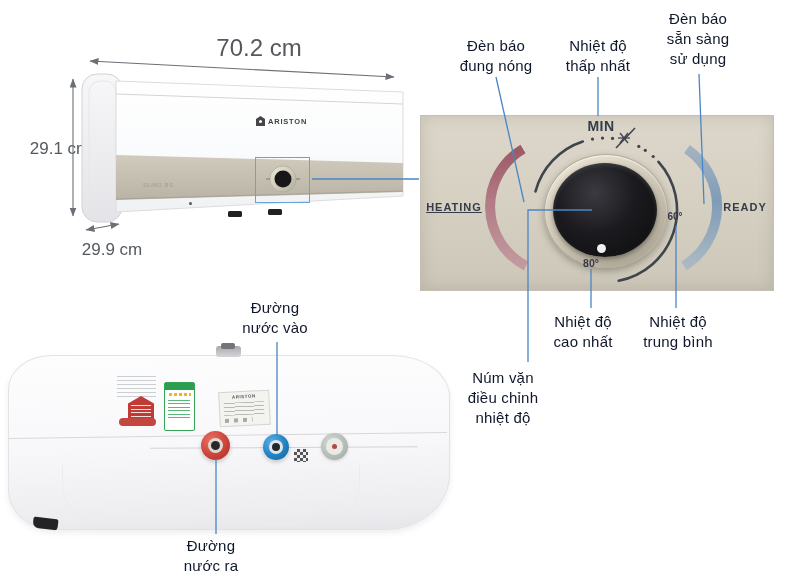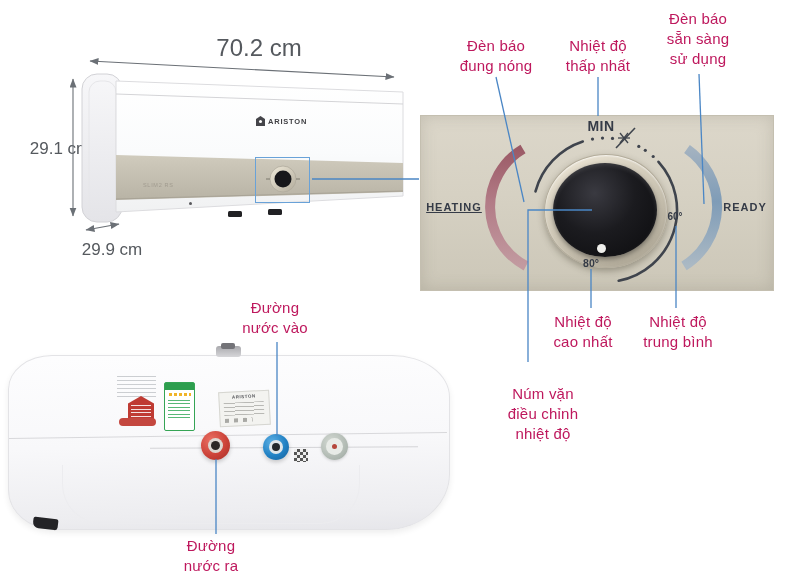--- a/index.html
+++ b/index.html
@@ -5,7 +5,7 @@
   html,body{margin:0;padding:0;background:#fff;}
   #canvas{position:relative;width:788px;height:586px;background:#ffffff;overflow:hidden;
           font-family:"Liberation Sans","DejaVu Sans",sans-serif;}
-  .lbl{position:absolute;text-align:center;white-space:pre-line;color:#be185d;
+  .lbl{position:absolute;text-align:center;white-space:pre-line;color:#0f172a;
        font-size:15px;line-height:1.32;letter-spacing:.2px;}
   .dim{position:absolute;text-align:center;color:#55595e;}
   .dim.big{font-size:24px;}

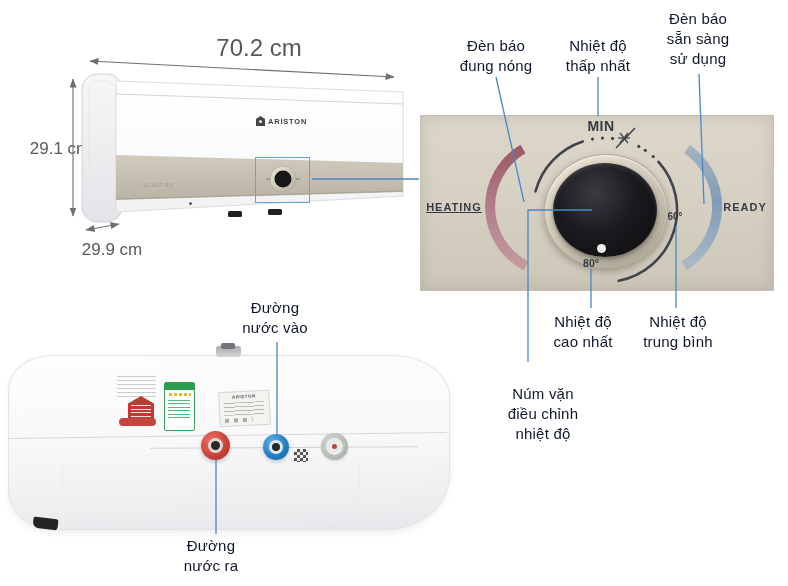--- a/index.html
+++ b/index.html
@@ -208,7 +208,7 @@
 cao nhất</div>
   <div class="lbl" style="left:627px;top:312px;width:102px;">Nhiệt độ
 trung bình</div>
-  <div class="lbl" style="left:493px;top:368px;width:100px;margin-top:16px;">Núm vặn
+  <div class="lbl" style="left:453px;top:368px;width:100px;">Núm vặn
 điều chỉnh
 nhiệt độ</div>
 

